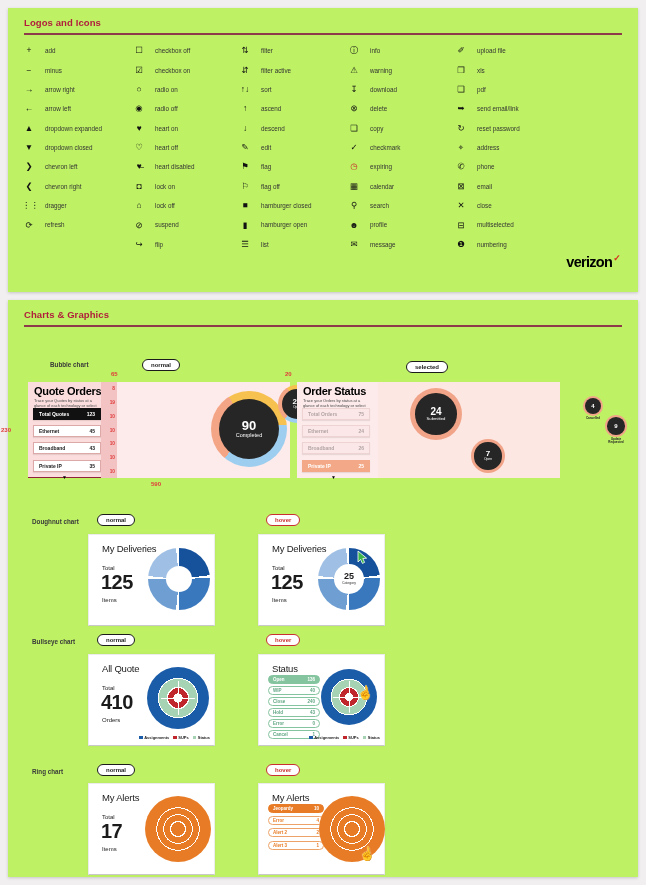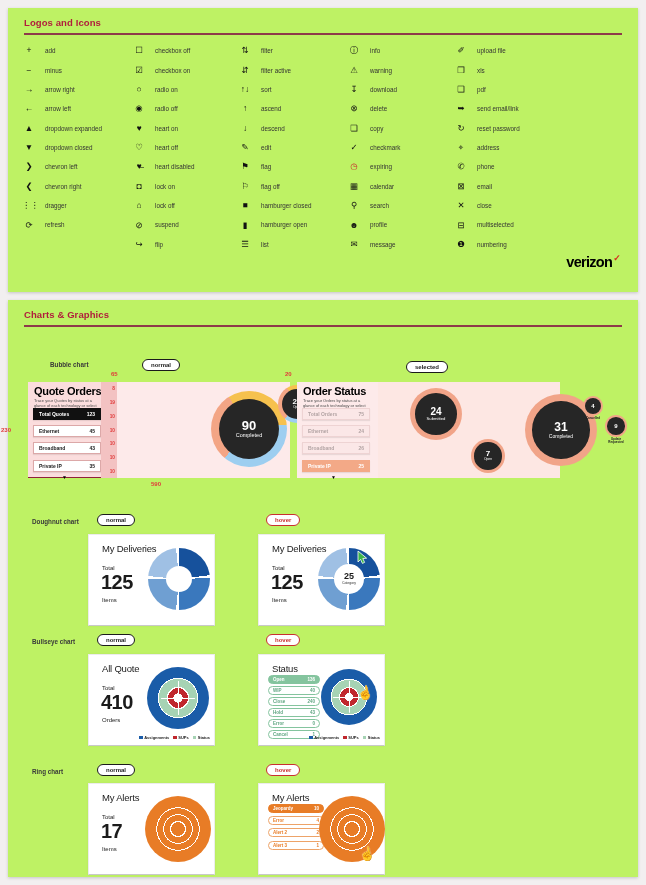--- a/index.html
+++ b/index.html
@@ -513,13 +513,6 @@
           <span class="b-lab-out"></span>
         </div>
 
-        <div class="bubble" style="left: 147px; top: 12px; width: 72px; height: 72px; font-size: 12px;">
-          <div class="b-in">
-            <span class="b-val">31</span>
-            <span class="b-lab-in">Completed</span>
-          </div>
-          <span class="b-lab-out"></span>
-        </div>
 
         <div class="bubble" style="left: 93px; top: 57px; width: 34px; height: 34px; font-size: 8px;">
           <div class="b-in">

